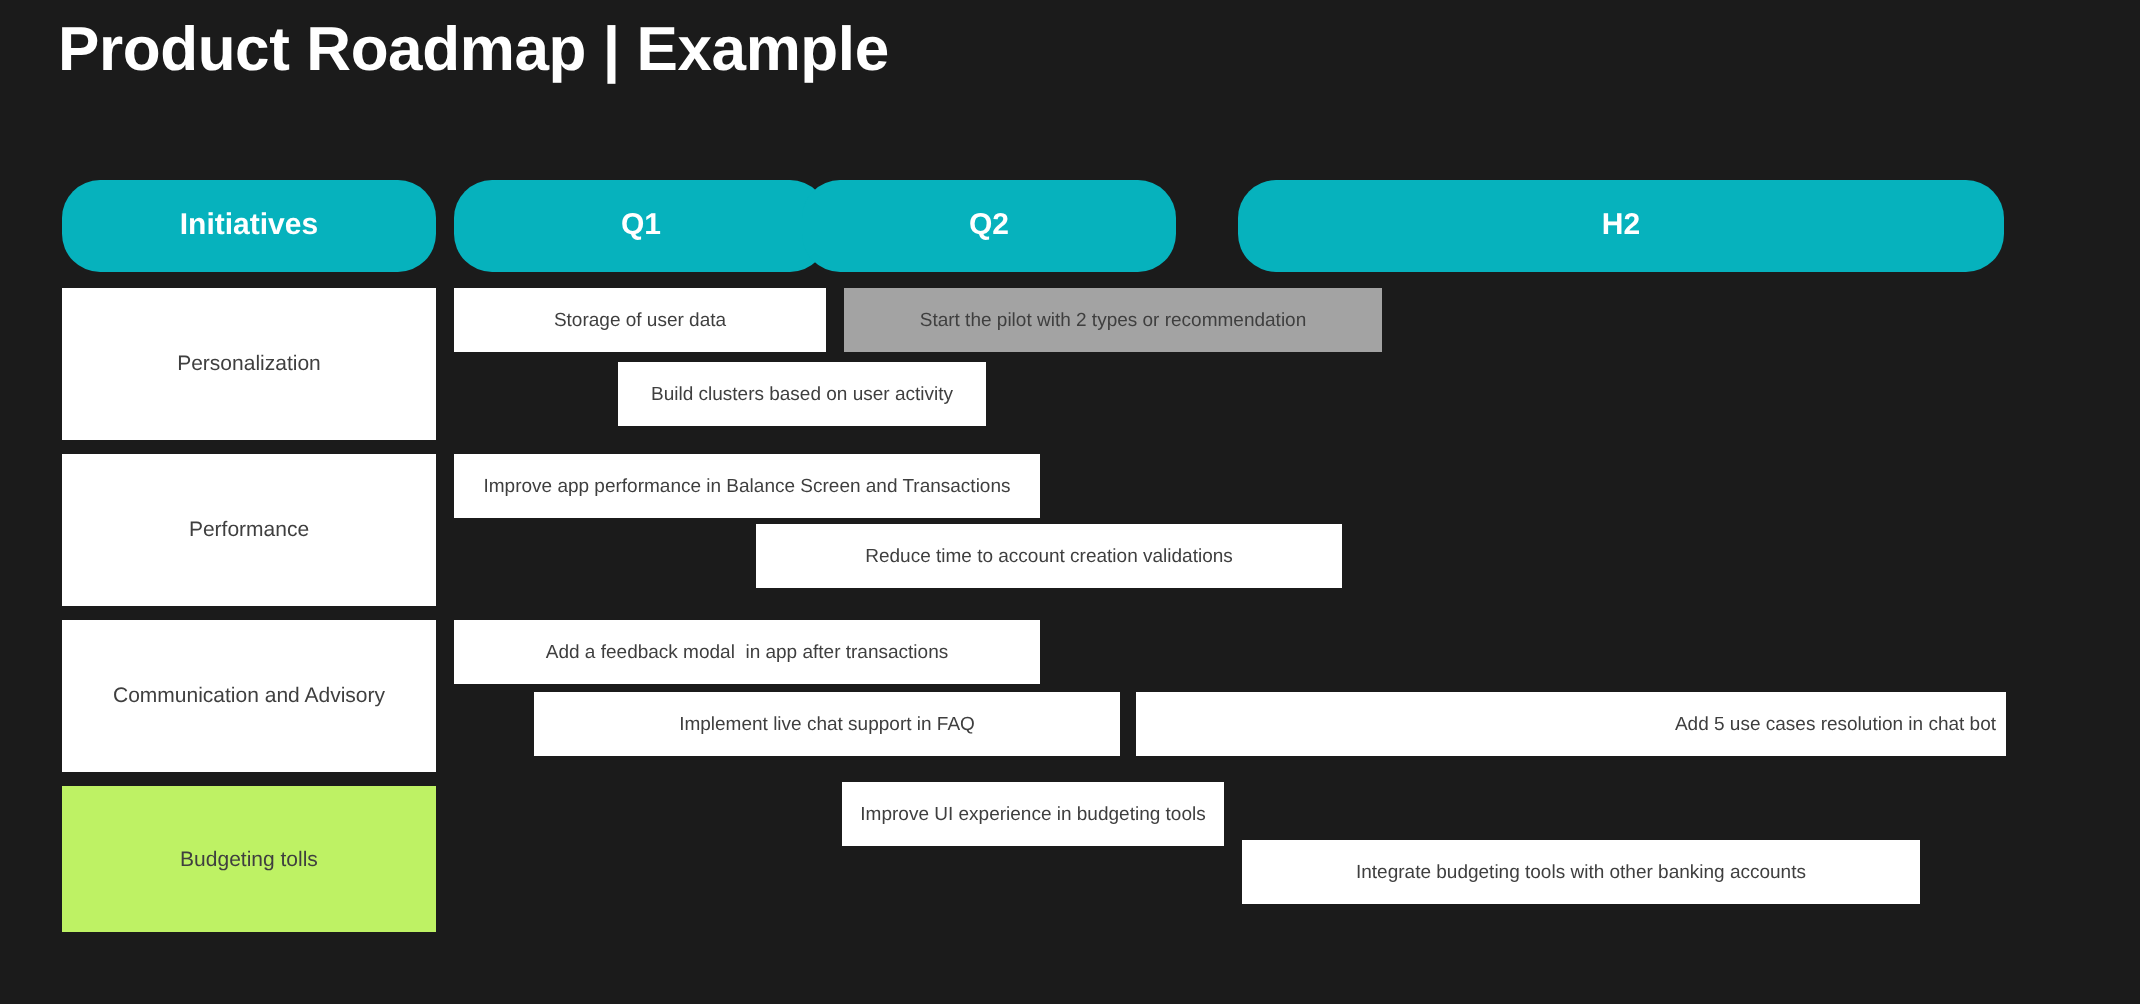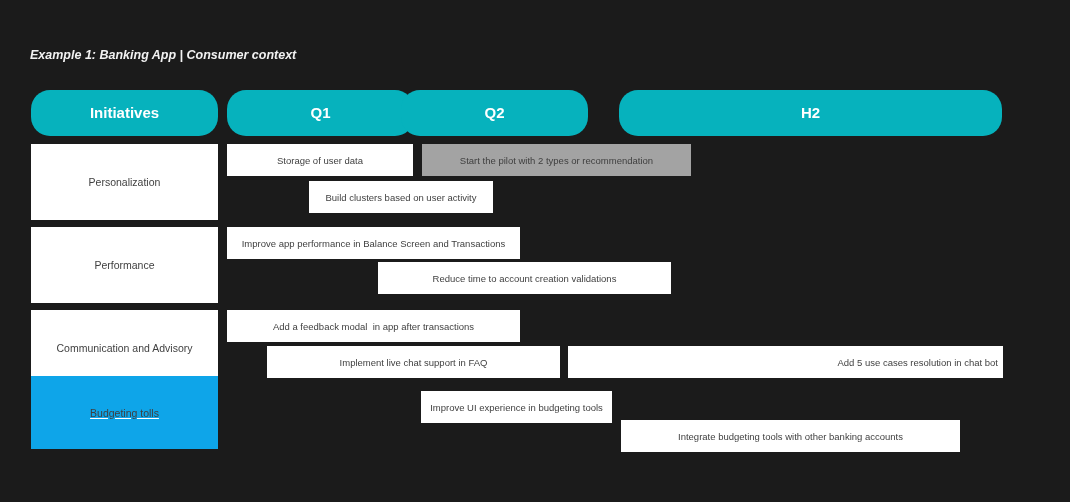--- a/index.html
+++ b/index.html
@@ -111,6 +111,7 @@
 
 <div id="roadmap-root">
 
+  <div class="page-title">Product Roadmap | Example</div>
 
   <div class="page-subtitle">Example 1: Banking App | Consumer context</div>
 

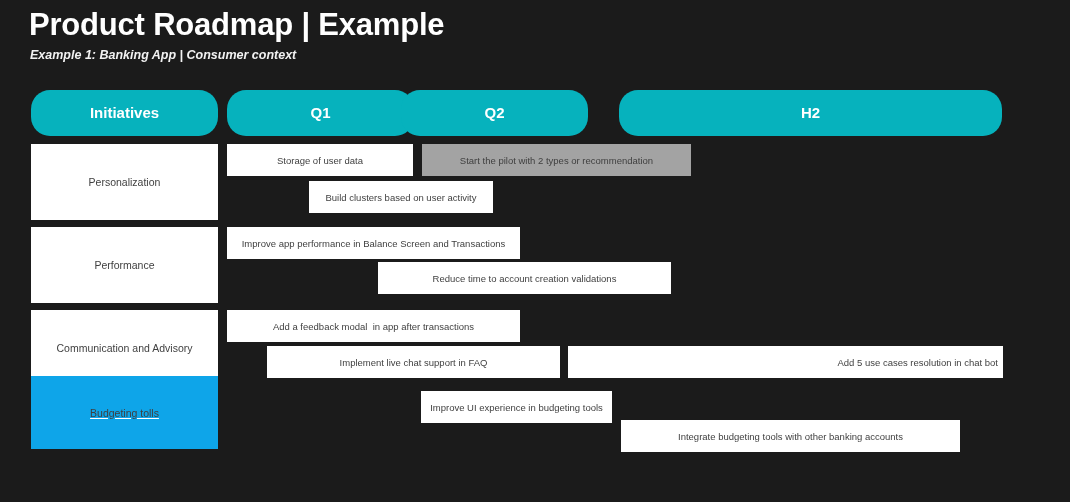--- a/index.html
+++ b/index.html
@@ -113,7 +113,6 @@
 
   <div class="page-title">Product Roadmap | Example</div>
 
-  <div class="page-subtitle">Example 1: Banking App | Consumer context</div>
 
   <div id="column-headers">
       <div class="col-head" style="left: 31px; width: 187px; background: rgb(6, 178, 189);">

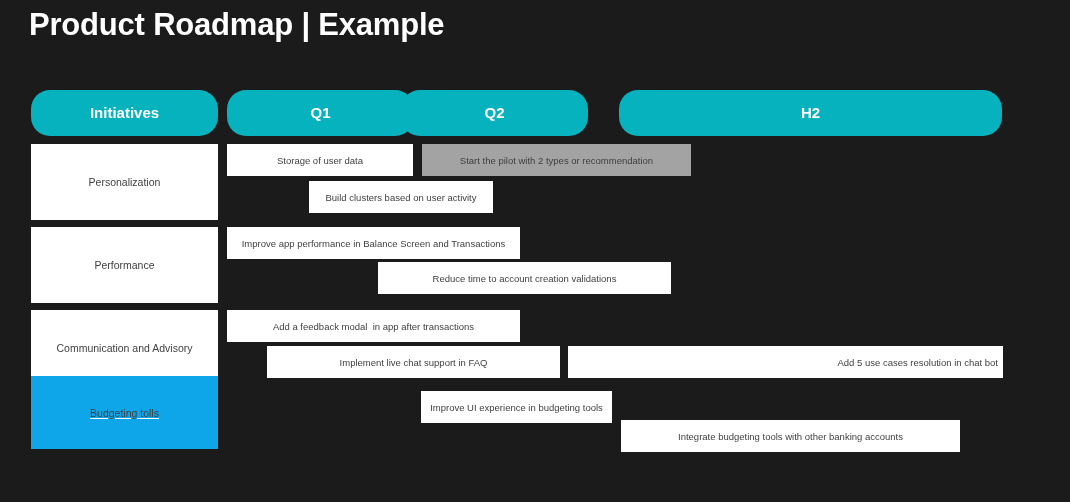--- a/index.html
+++ b/index.html
@@ -139,7 +139,7 @@
       <div class="initiative-cell" style="top: 310px; height: 76px; background: rgb(255, 255, 255);">
         <span class="initiative-label" style="color: rgb(63, 63, 63);">Communication and Advisory</span>
       </div>
-      <div class="initiative-cell" style="top: 376px; height: 73px; background: #0ea5e9; text-decoration: underline;">
+      <div class="initiative-cell" style="top: 393px; height: 73px; background: #bef264;">
         <span class="initiative-label" style="color: rgb(63, 63, 63);">Budgeting tolls</span>
       </div>
     </div>

